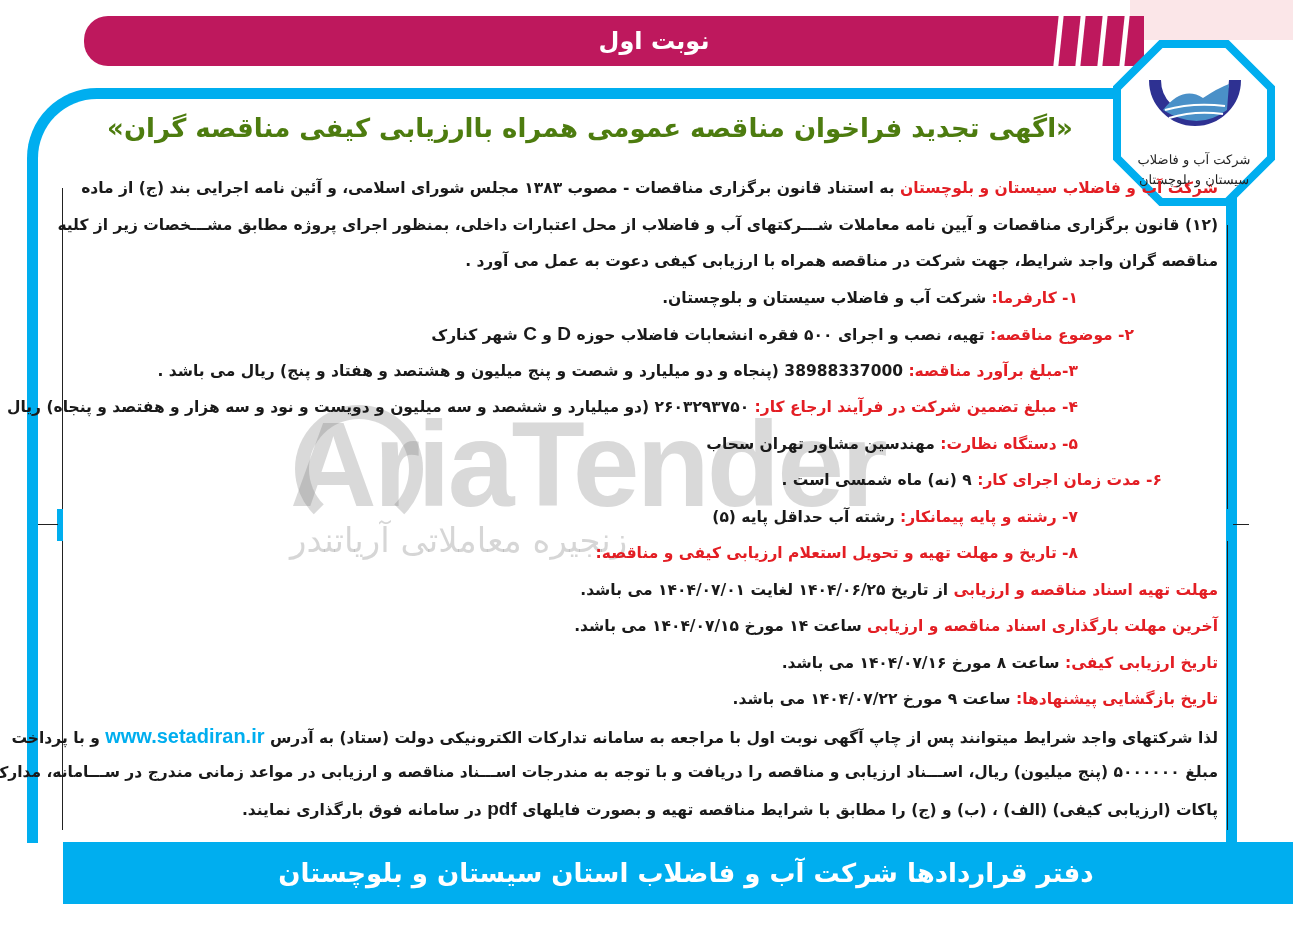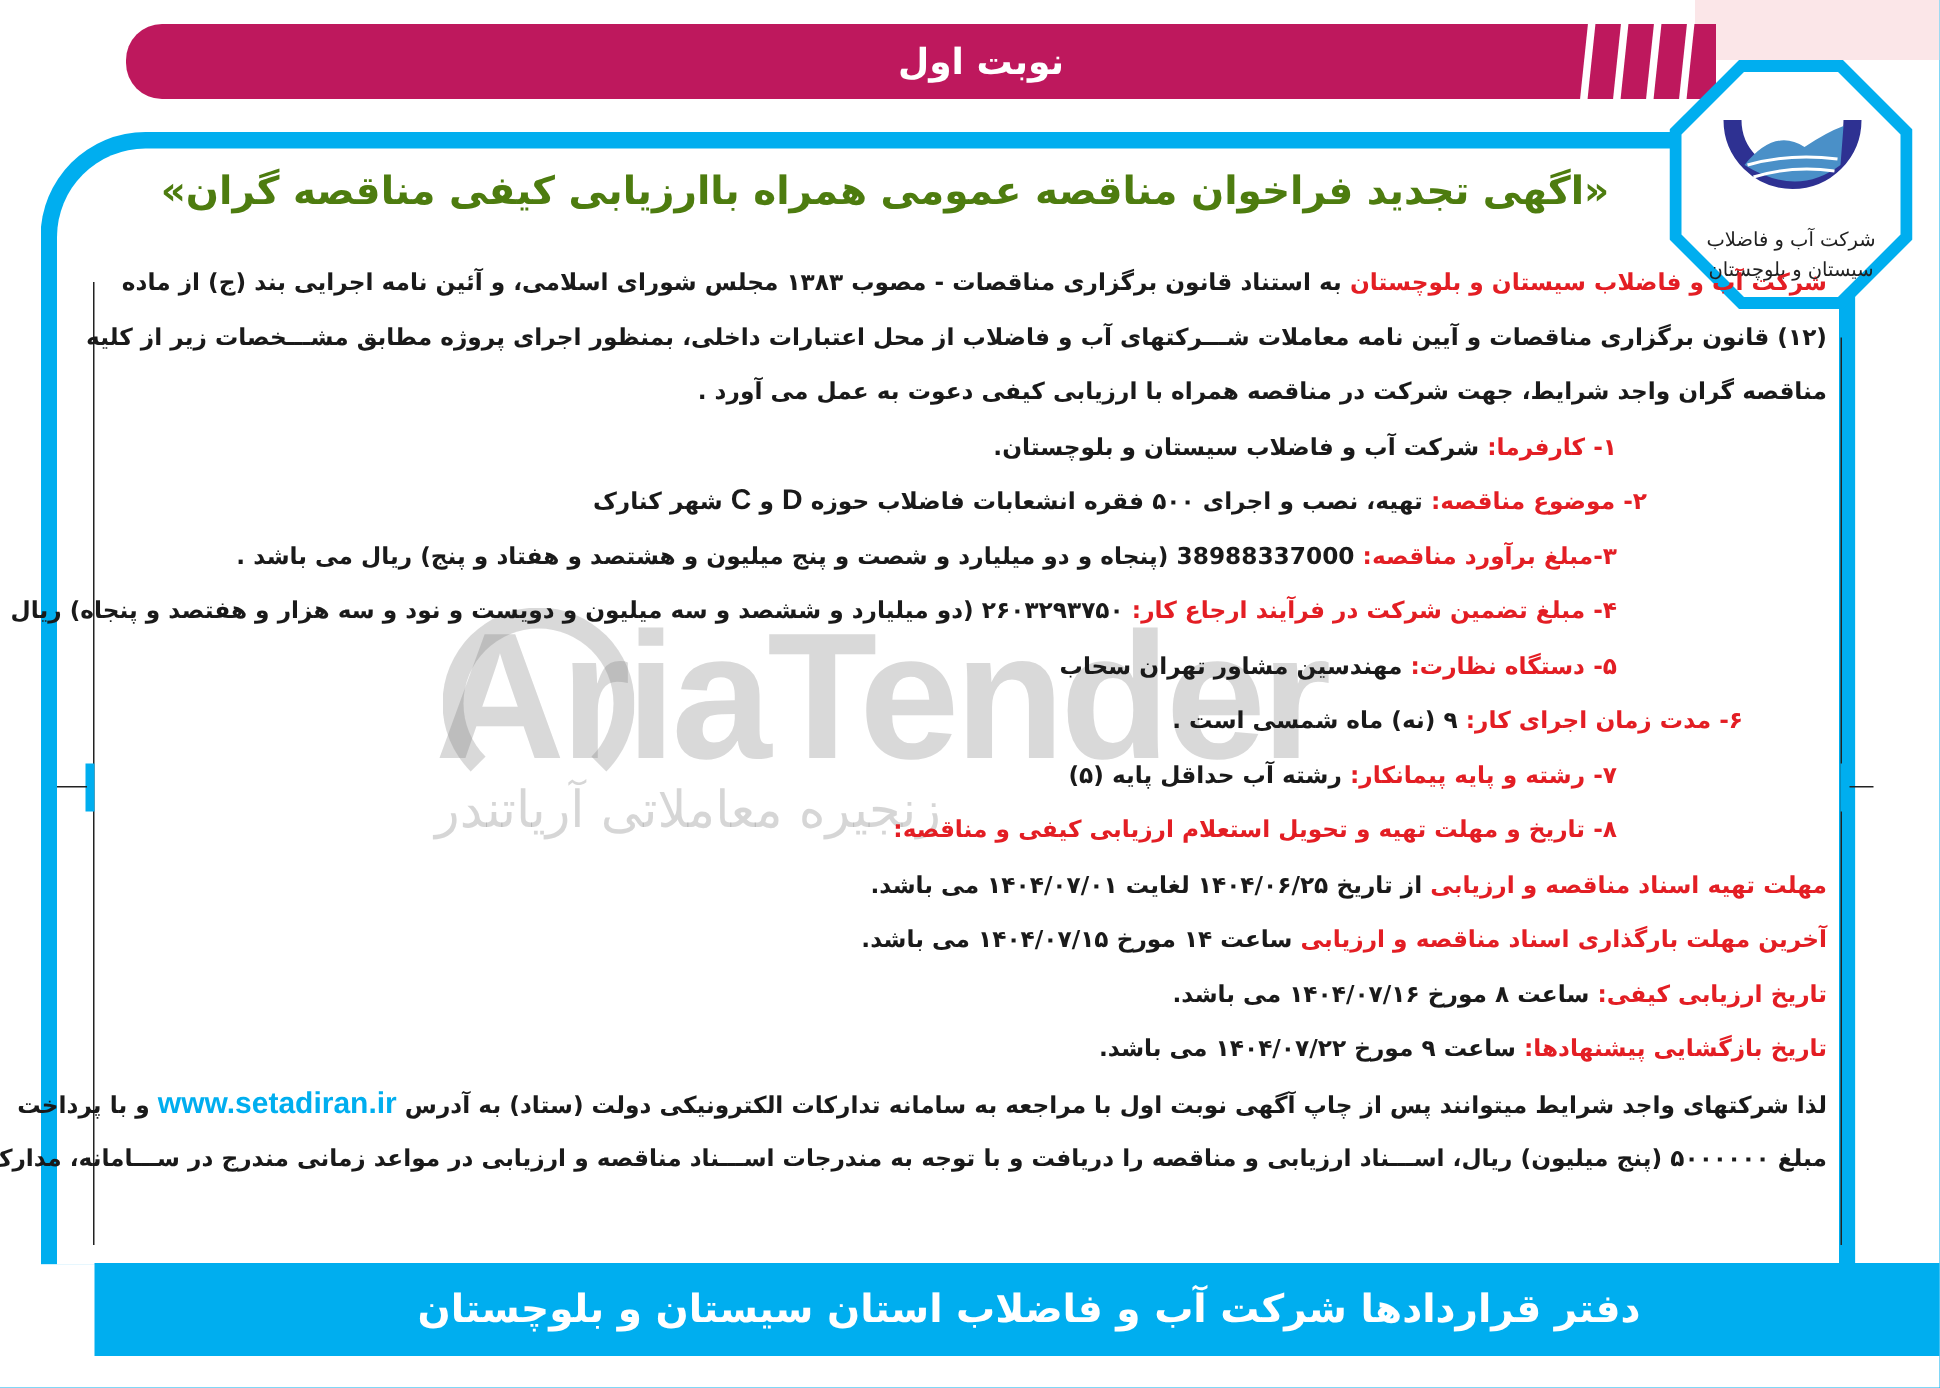--- a/index.html
+++ b/index.html
@@ -116,7 +116,7 @@
   <div class="line" style="margin-right:140px">
     <span class="red">۱- کارفرما:</span><span> شرکت آب و فاضلاب سیستان و بلوچستان.</span>
   </div>
-  <div class="line" style="margin-right:120px">
+  <div class="line" style="margin-right:84px">
     <span class="red">۲- موضوع مناقصه:</span><span> تهیه، نصب و اجرای ۵۰۰ فقره انشعابات فاضلاب حوزه </span><span class="latin">D</span><span> و </span><span class="latin">C</span><span> شهر کنارک</span>
   </div>
   <div class="line" style="margin-right:140px">

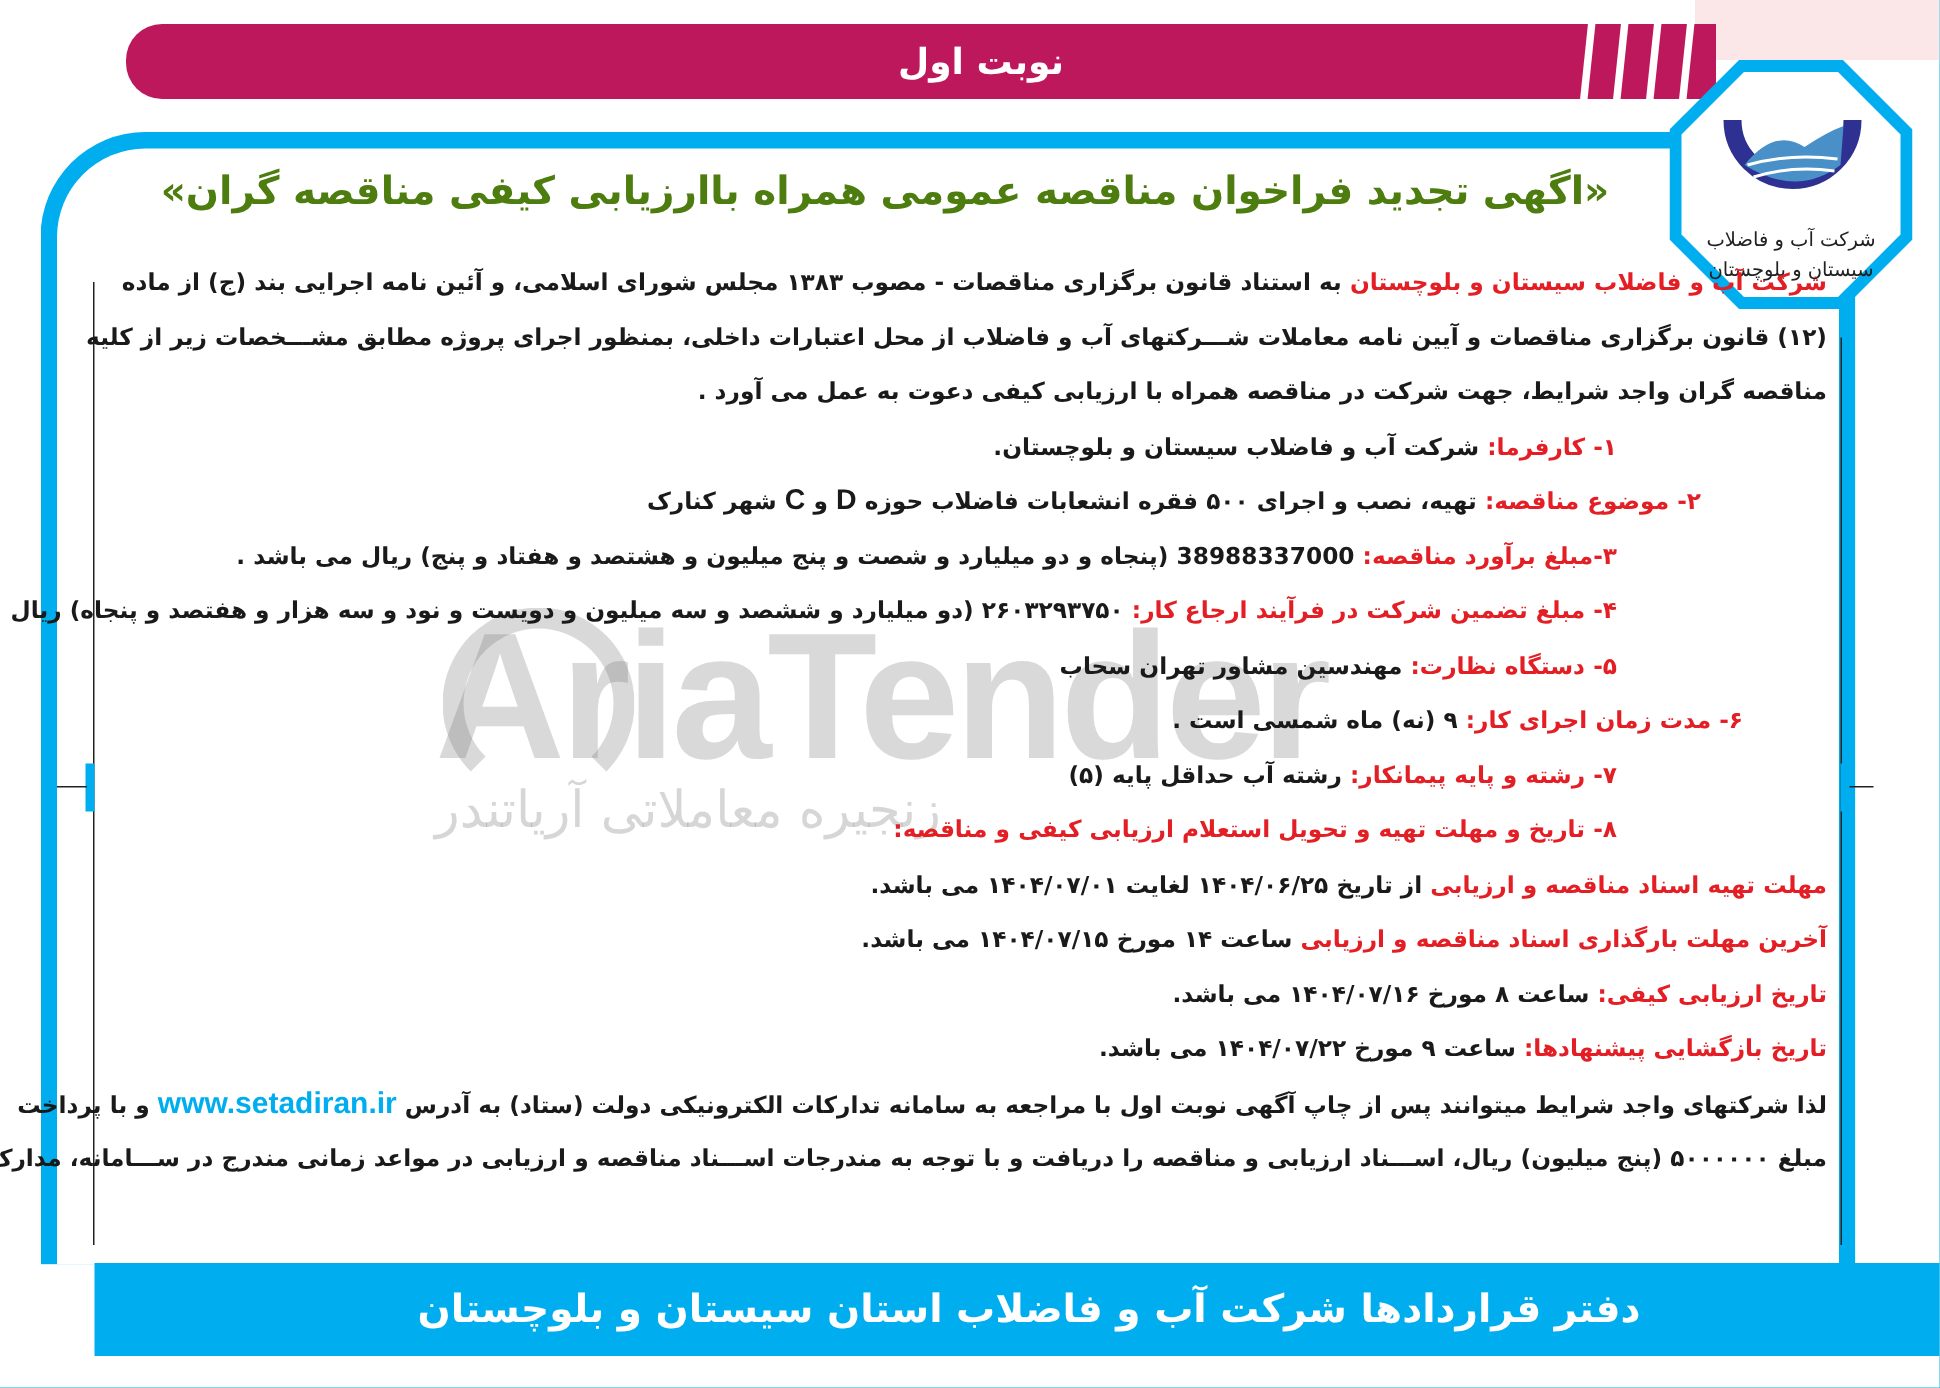--- a/index.html
+++ b/index.html
@@ -155,6 +155,9 @@
     <span>لذا شرکتهای واجد شرایط میتوانند پس از چاپ آگهی نوبت اول با مراجعه به سامانه تدارکات الکترونیکی دولت (ستاد) به آدرس </span><span class="url">www.setadiran.ir</span><span> و با پرداخت</span>
   </div>
   <div class="line">مبلغ ۵۰۰۰۰۰۰ (پنج میلیون) ریال، اســـناد ارزیابی و مناقصه را دریافت و با توجه به مندرجات اســـناد مناقصه و ارزیابی در مواعد زمانی مندرج در ســـامانه، مدارک لازم شامل</div>
+  <div class="line">
+    <span>پاکات (ارزیابی کیفی) (الف) ، (ب) و (ج) را مطابق با شرایط مناقصه تهیه و بصورت فایلهای </span><span class="pdf">pdf</span><span> در سامانه فوق بارگذاری نمایند.</span>
+  </div>
 </div>
 
 <div class="bottom-banner">

